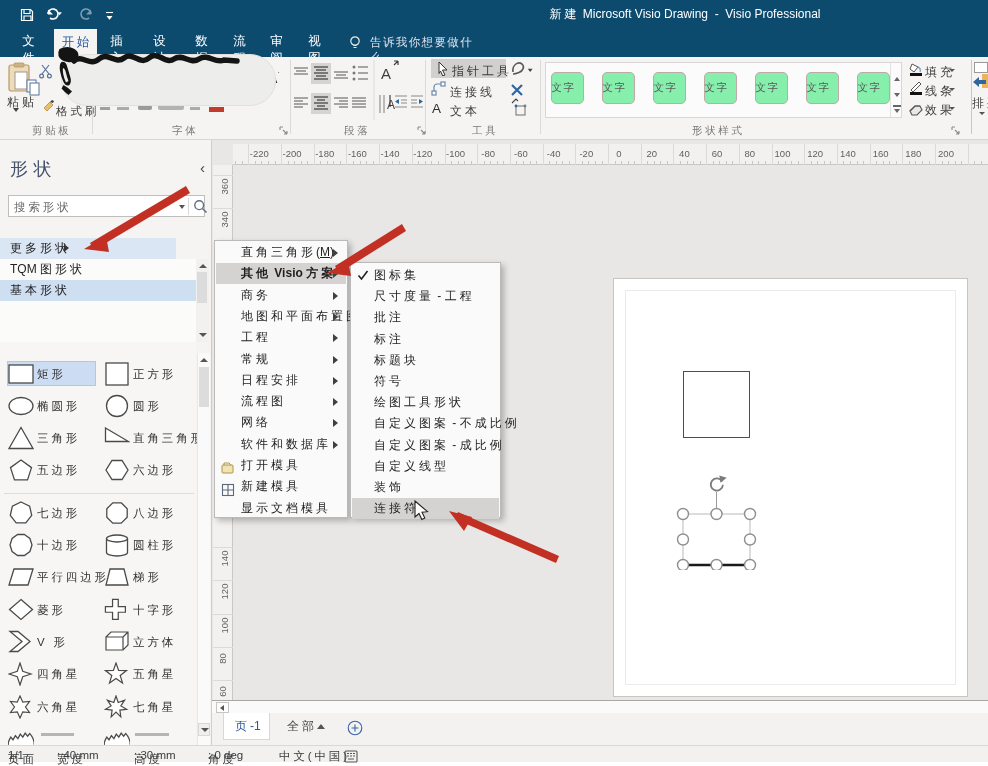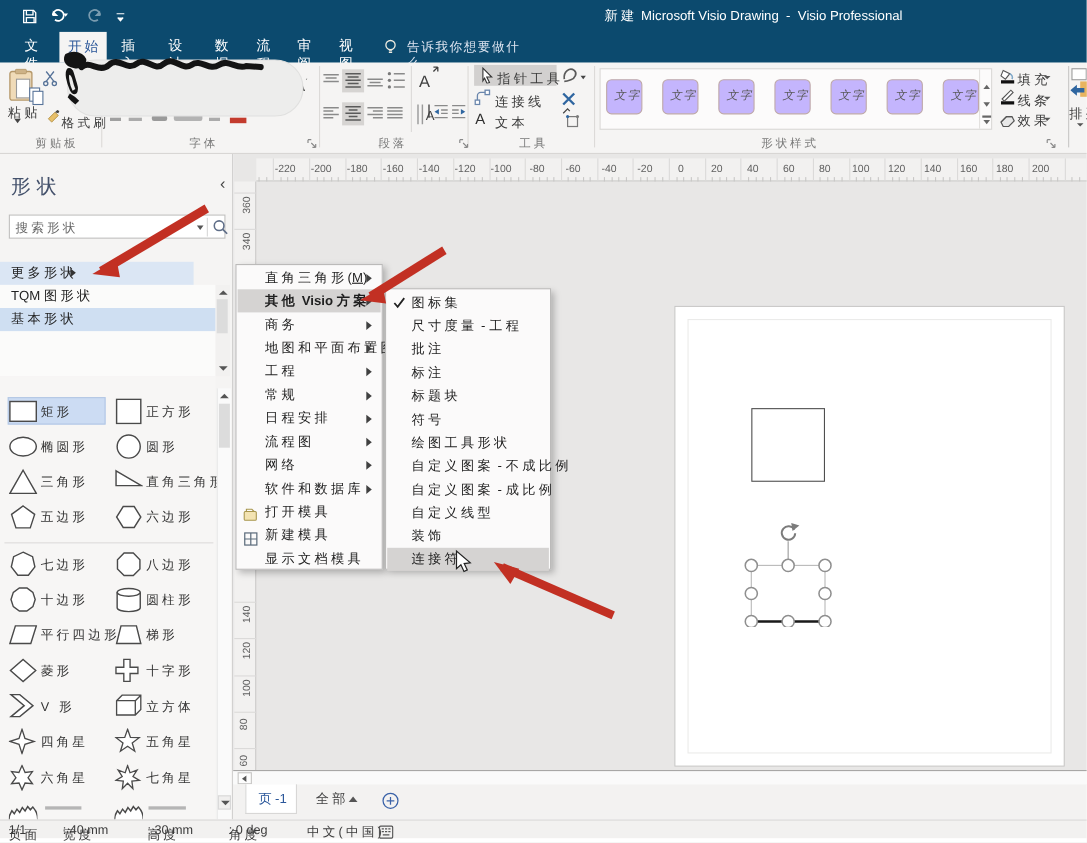--- a/index.html
+++ b/index.html
@@ -19,7 +19,7 @@
 .launch { position:absolute; top:69px; width:10px; height:10px; }
 .rtext { font-size:12px; color:#3b3b3b; white-space:nowrap; }
 
-.stybox { position:absolute; top:15px; width:33px; height:32px; background:#c4b5fd; border:1.5px solid #bfa9a9; border-radius:5px; color:#585858; font-size:10.5px; text-align:right; line-height:29px; letter-spacing:.15em;font-style:italic;}
+.stybox { position:absolute; top:15px; width:33px; height:32px; background:#86efac; border:1.5px solid #bfa9a9; border-radius:5px; color:#585858; font-size:10.5px; text-align:left; line-height:29px; letter-spacing:.15em;}
 
 #blob { position:absolute; left:61px; top:-3px; width:215px; height:52px; background:#ededec; border:1px solid #e0e0df; border-radius:26px; z-index:30; }
 

